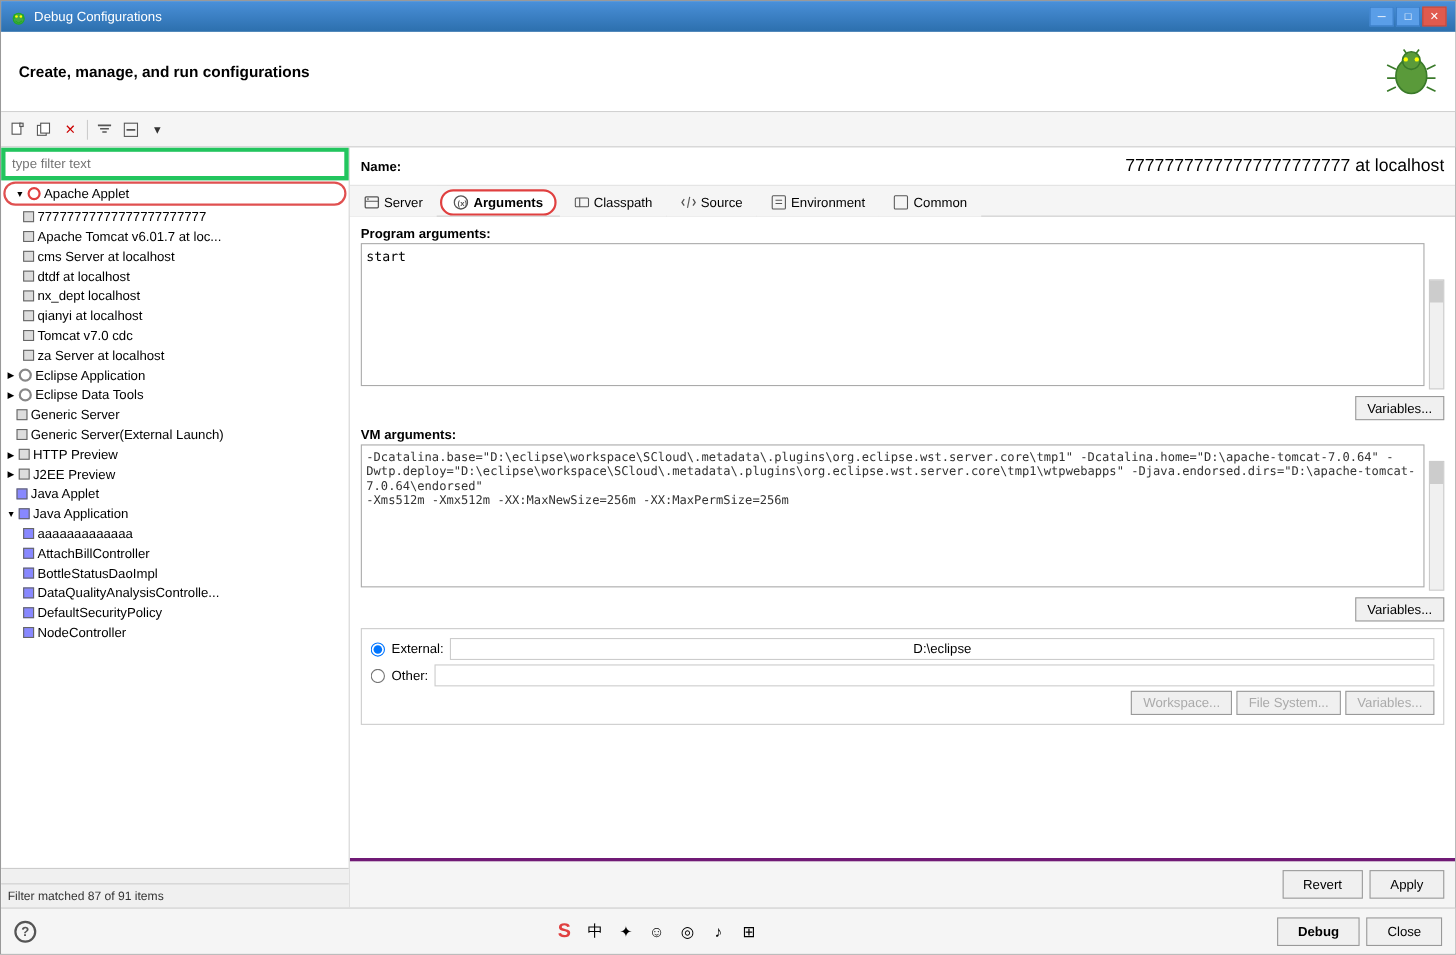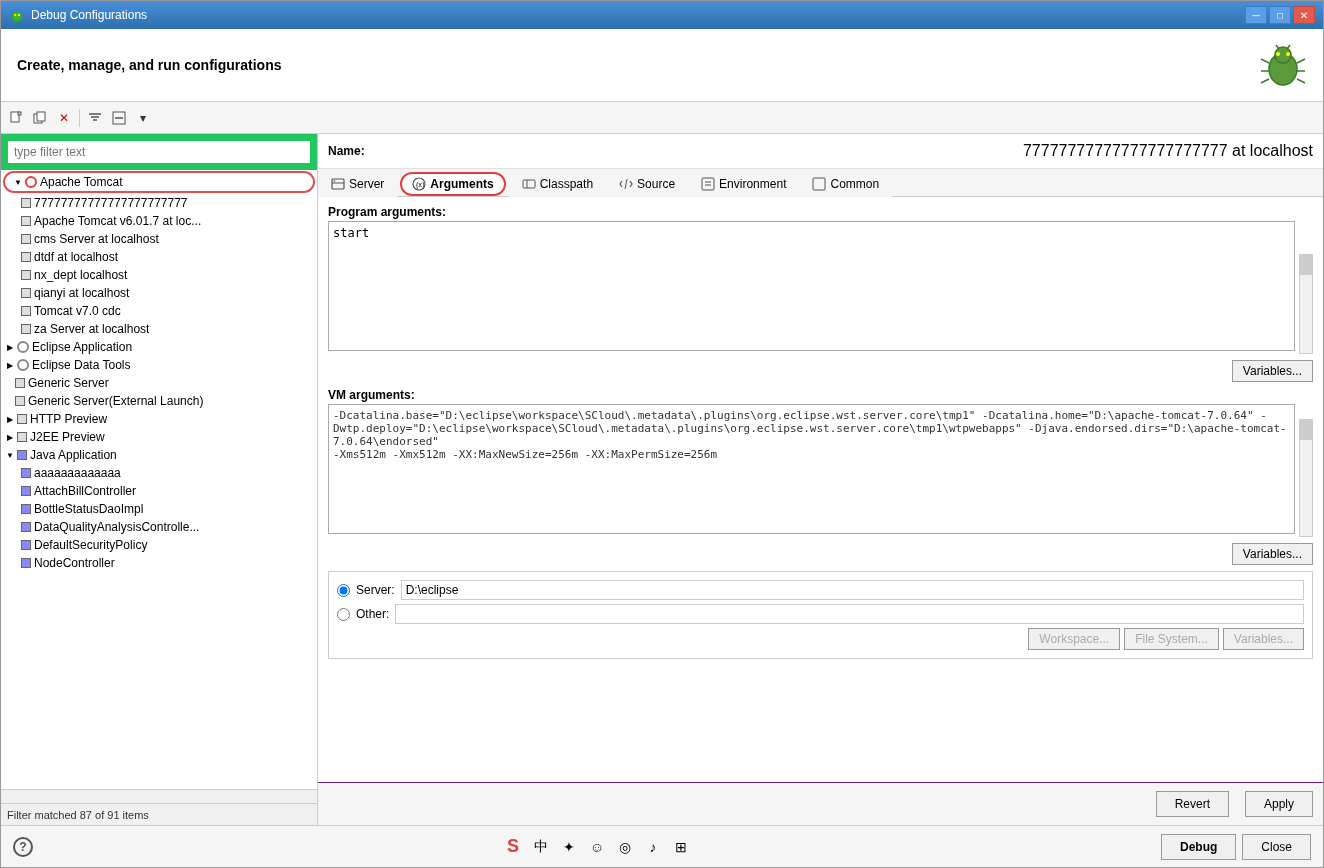--- a/index.html
+++ b/index.html
@@ -112,7 +112,7 @@
     .filter-input {
       width: 100%;
       padding: 4px 6px;
-      border: 7px solid #22c55e;
+      border: 4px solid #22c55e;
       border-radius: 0;
       font-size: 12px;
       color: #999;

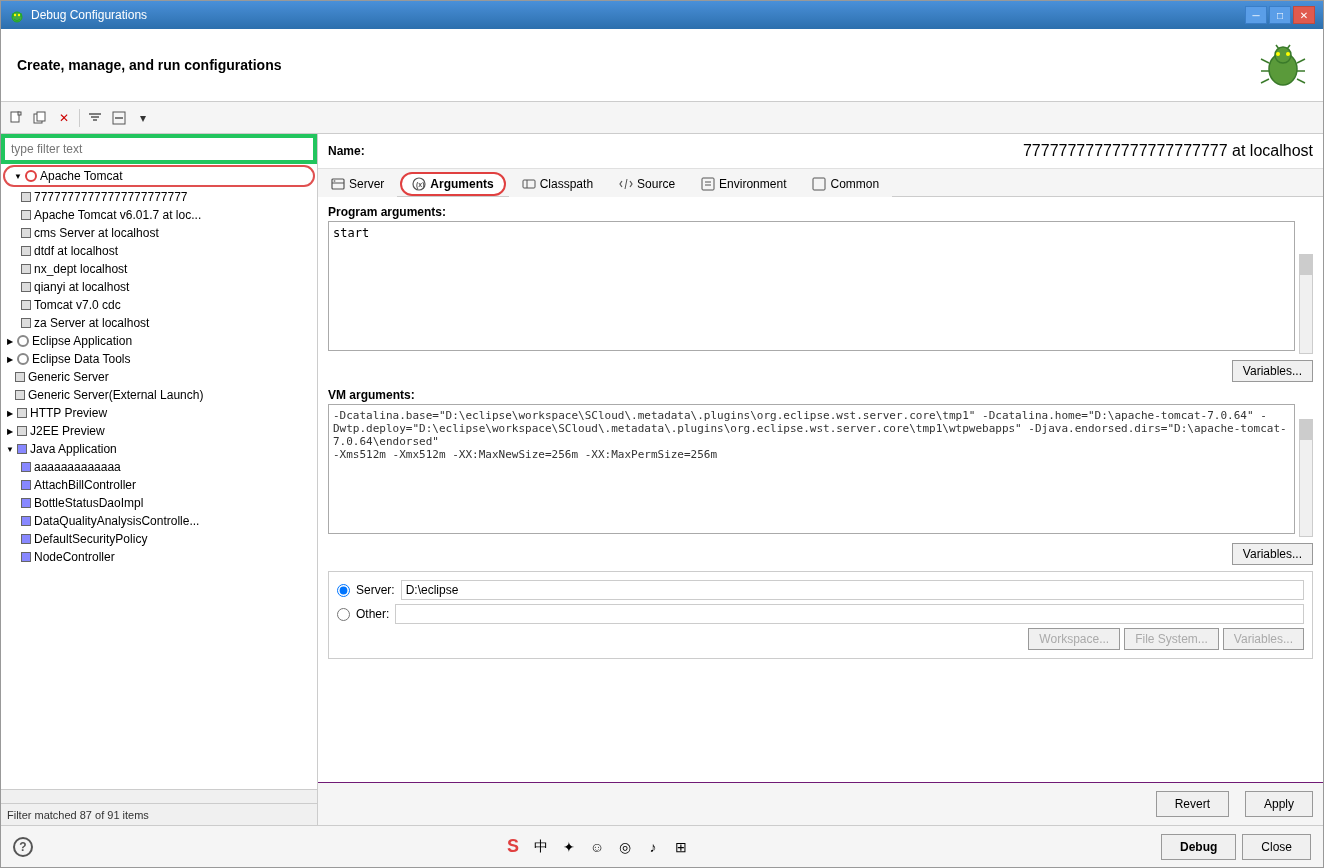--- a/index.html
+++ b/index.html
@@ -458,7 +458,7 @@
         <div class="tree-item tree-indent-0" style="border: 2px solid #e05050; border-radius: 12px; padding: 2px 8px; margin: 1px 2px;">
           <span class="expand-arrow">▼</span>
           <span class="circle-red"></span>
-          <span>Apache Tomcat</span>
+          <span>Apache Applet</span>
         </div>
 
         <div class="tree-item tree-indent-1">

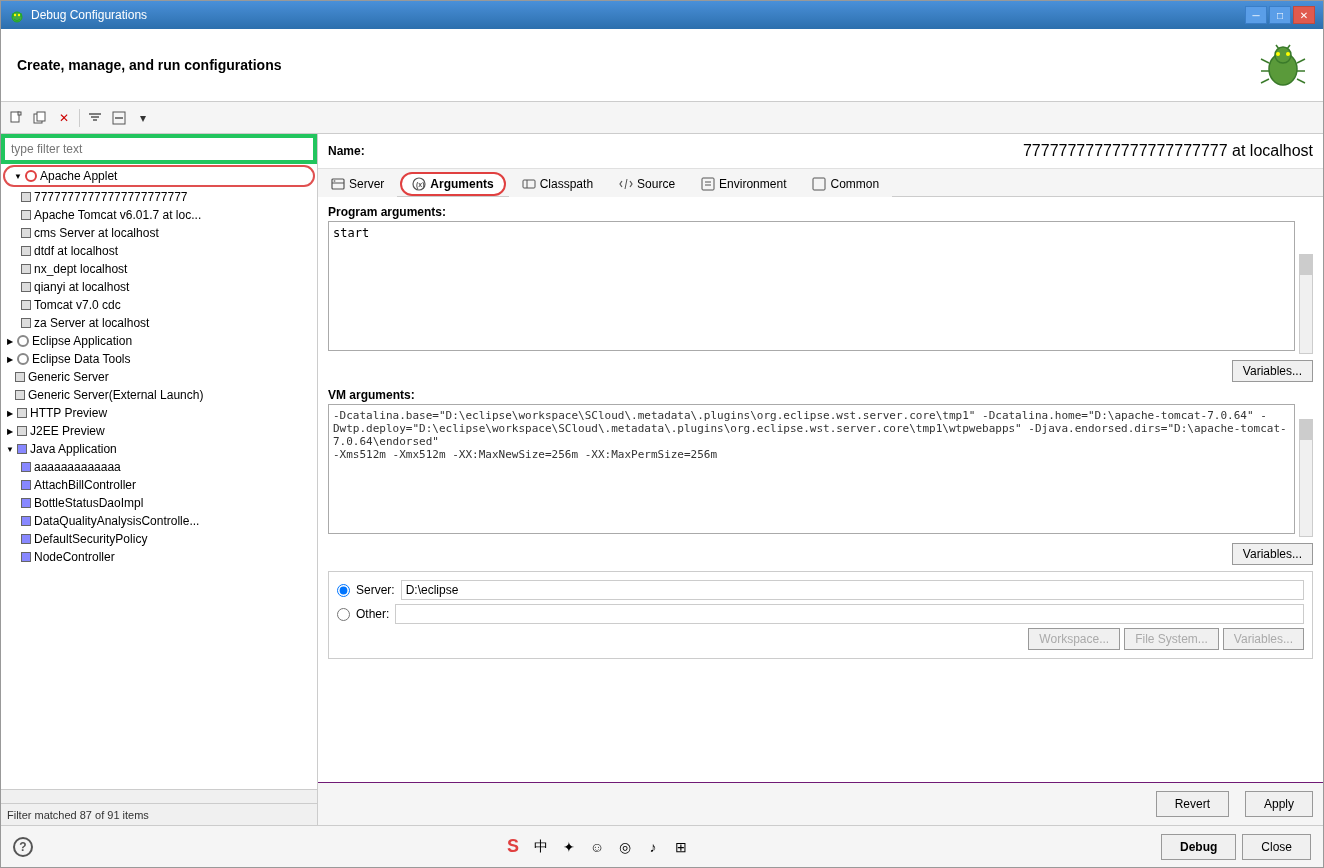--- a/index.html
+++ b/index.html
@@ -530,6 +530,11 @@
           <span>J2EE Preview</span>
         </div>
 
+        <div class="tree-item tree-indent-0">
+          <span style="width:10px; display:inline-block;"></span>
+          <span class="small-square" style="background:#88f;"></span>
+          <span>Java Applet</span>
+        </div>
 
         <div class="tree-item tree-indent-0">
           <span class="expand-arrow">▼</span>

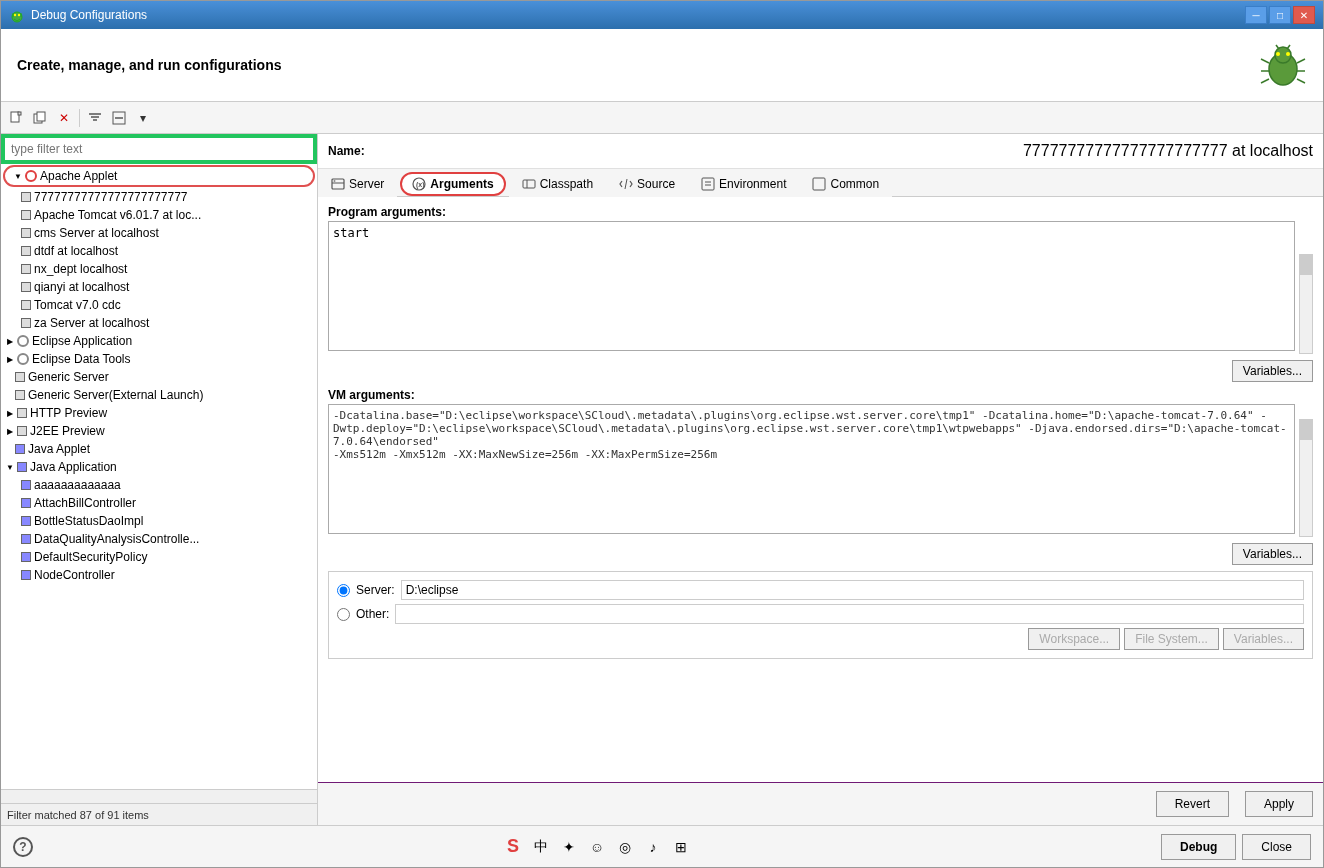--- a/index.html
+++ b/index.html
@@ -670,7 +670,7 @@
         <div style="border:1px solid #ccc; padding:8px;">
           <div class="radio-row">
             <input type="radio" name="workdir" checked="" style="">
-            <label>Server:</label>
+            <label>External:</label>
             <input type="text" class="dir-input" value="D:\eclipse" readonly="" style="">
           </div>
           <div class="radio-row">

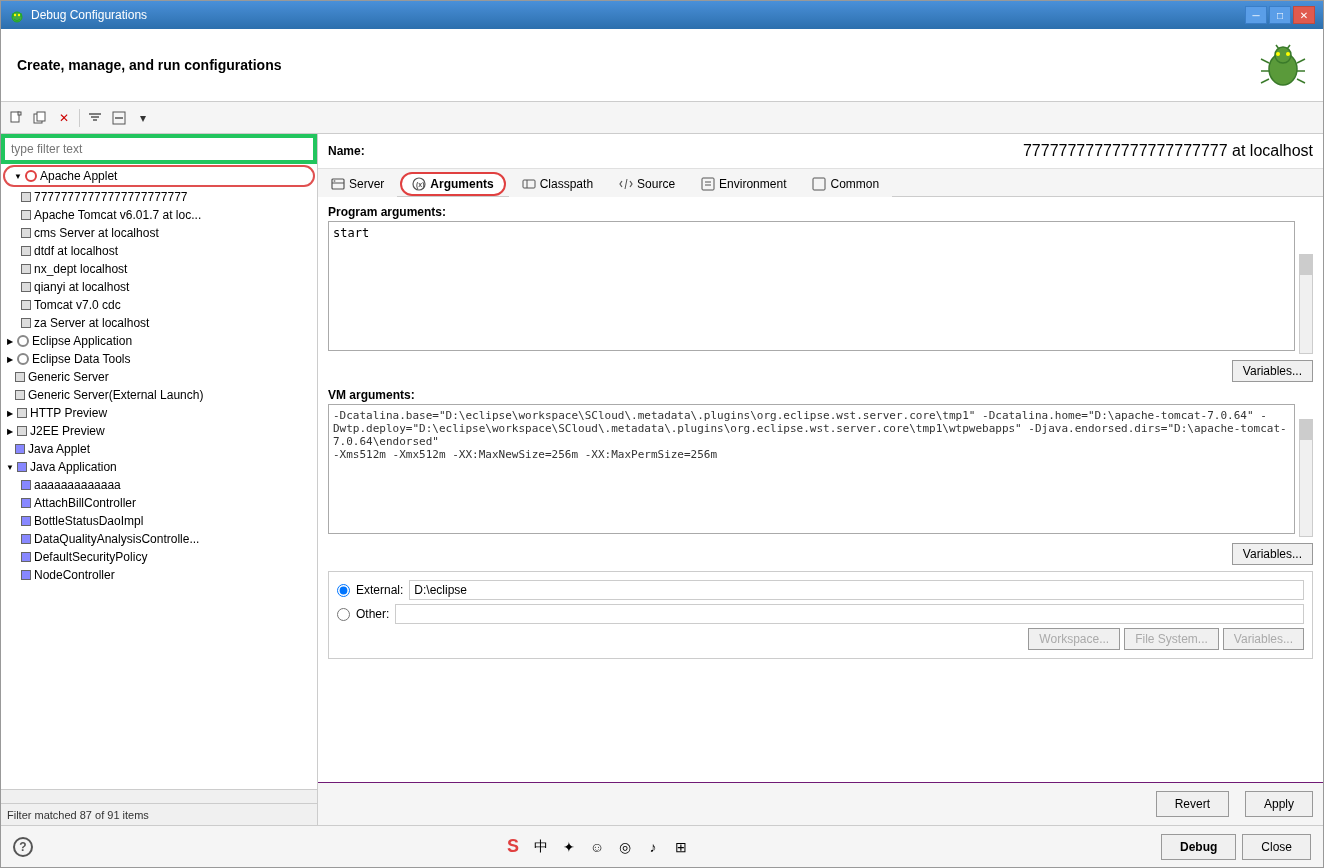--- a/index.html
+++ b/index.html
@@ -281,6 +281,7 @@
       padding: 2px 4px;
       font-size: 12px;
       height: 20px;
+      text-align: center;
     }
     .dir-buttons {
       display: flex;

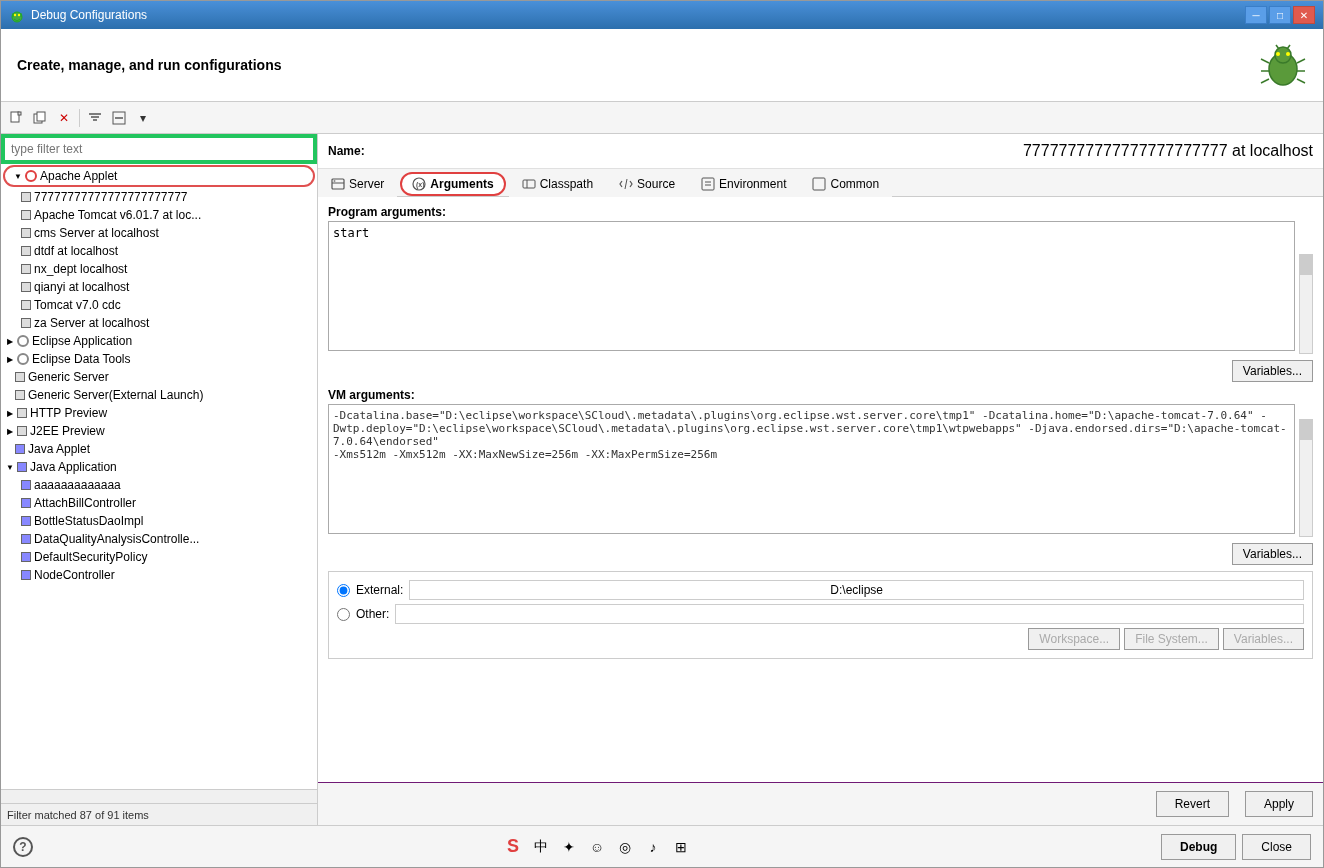--- a/index.html
+++ b/index.html
@@ -304,8 +304,8 @@
       display: flex;
       justify-content: flex-end;
       padding: 8px 10px;
-      gap: 16px;
-      border-top: 1px solid #701a75;
+      gap: 6px;
+      border-top: 3px solid #701a75;
       background: #f5f5f5;
       flex-shrink: 0;
     }

